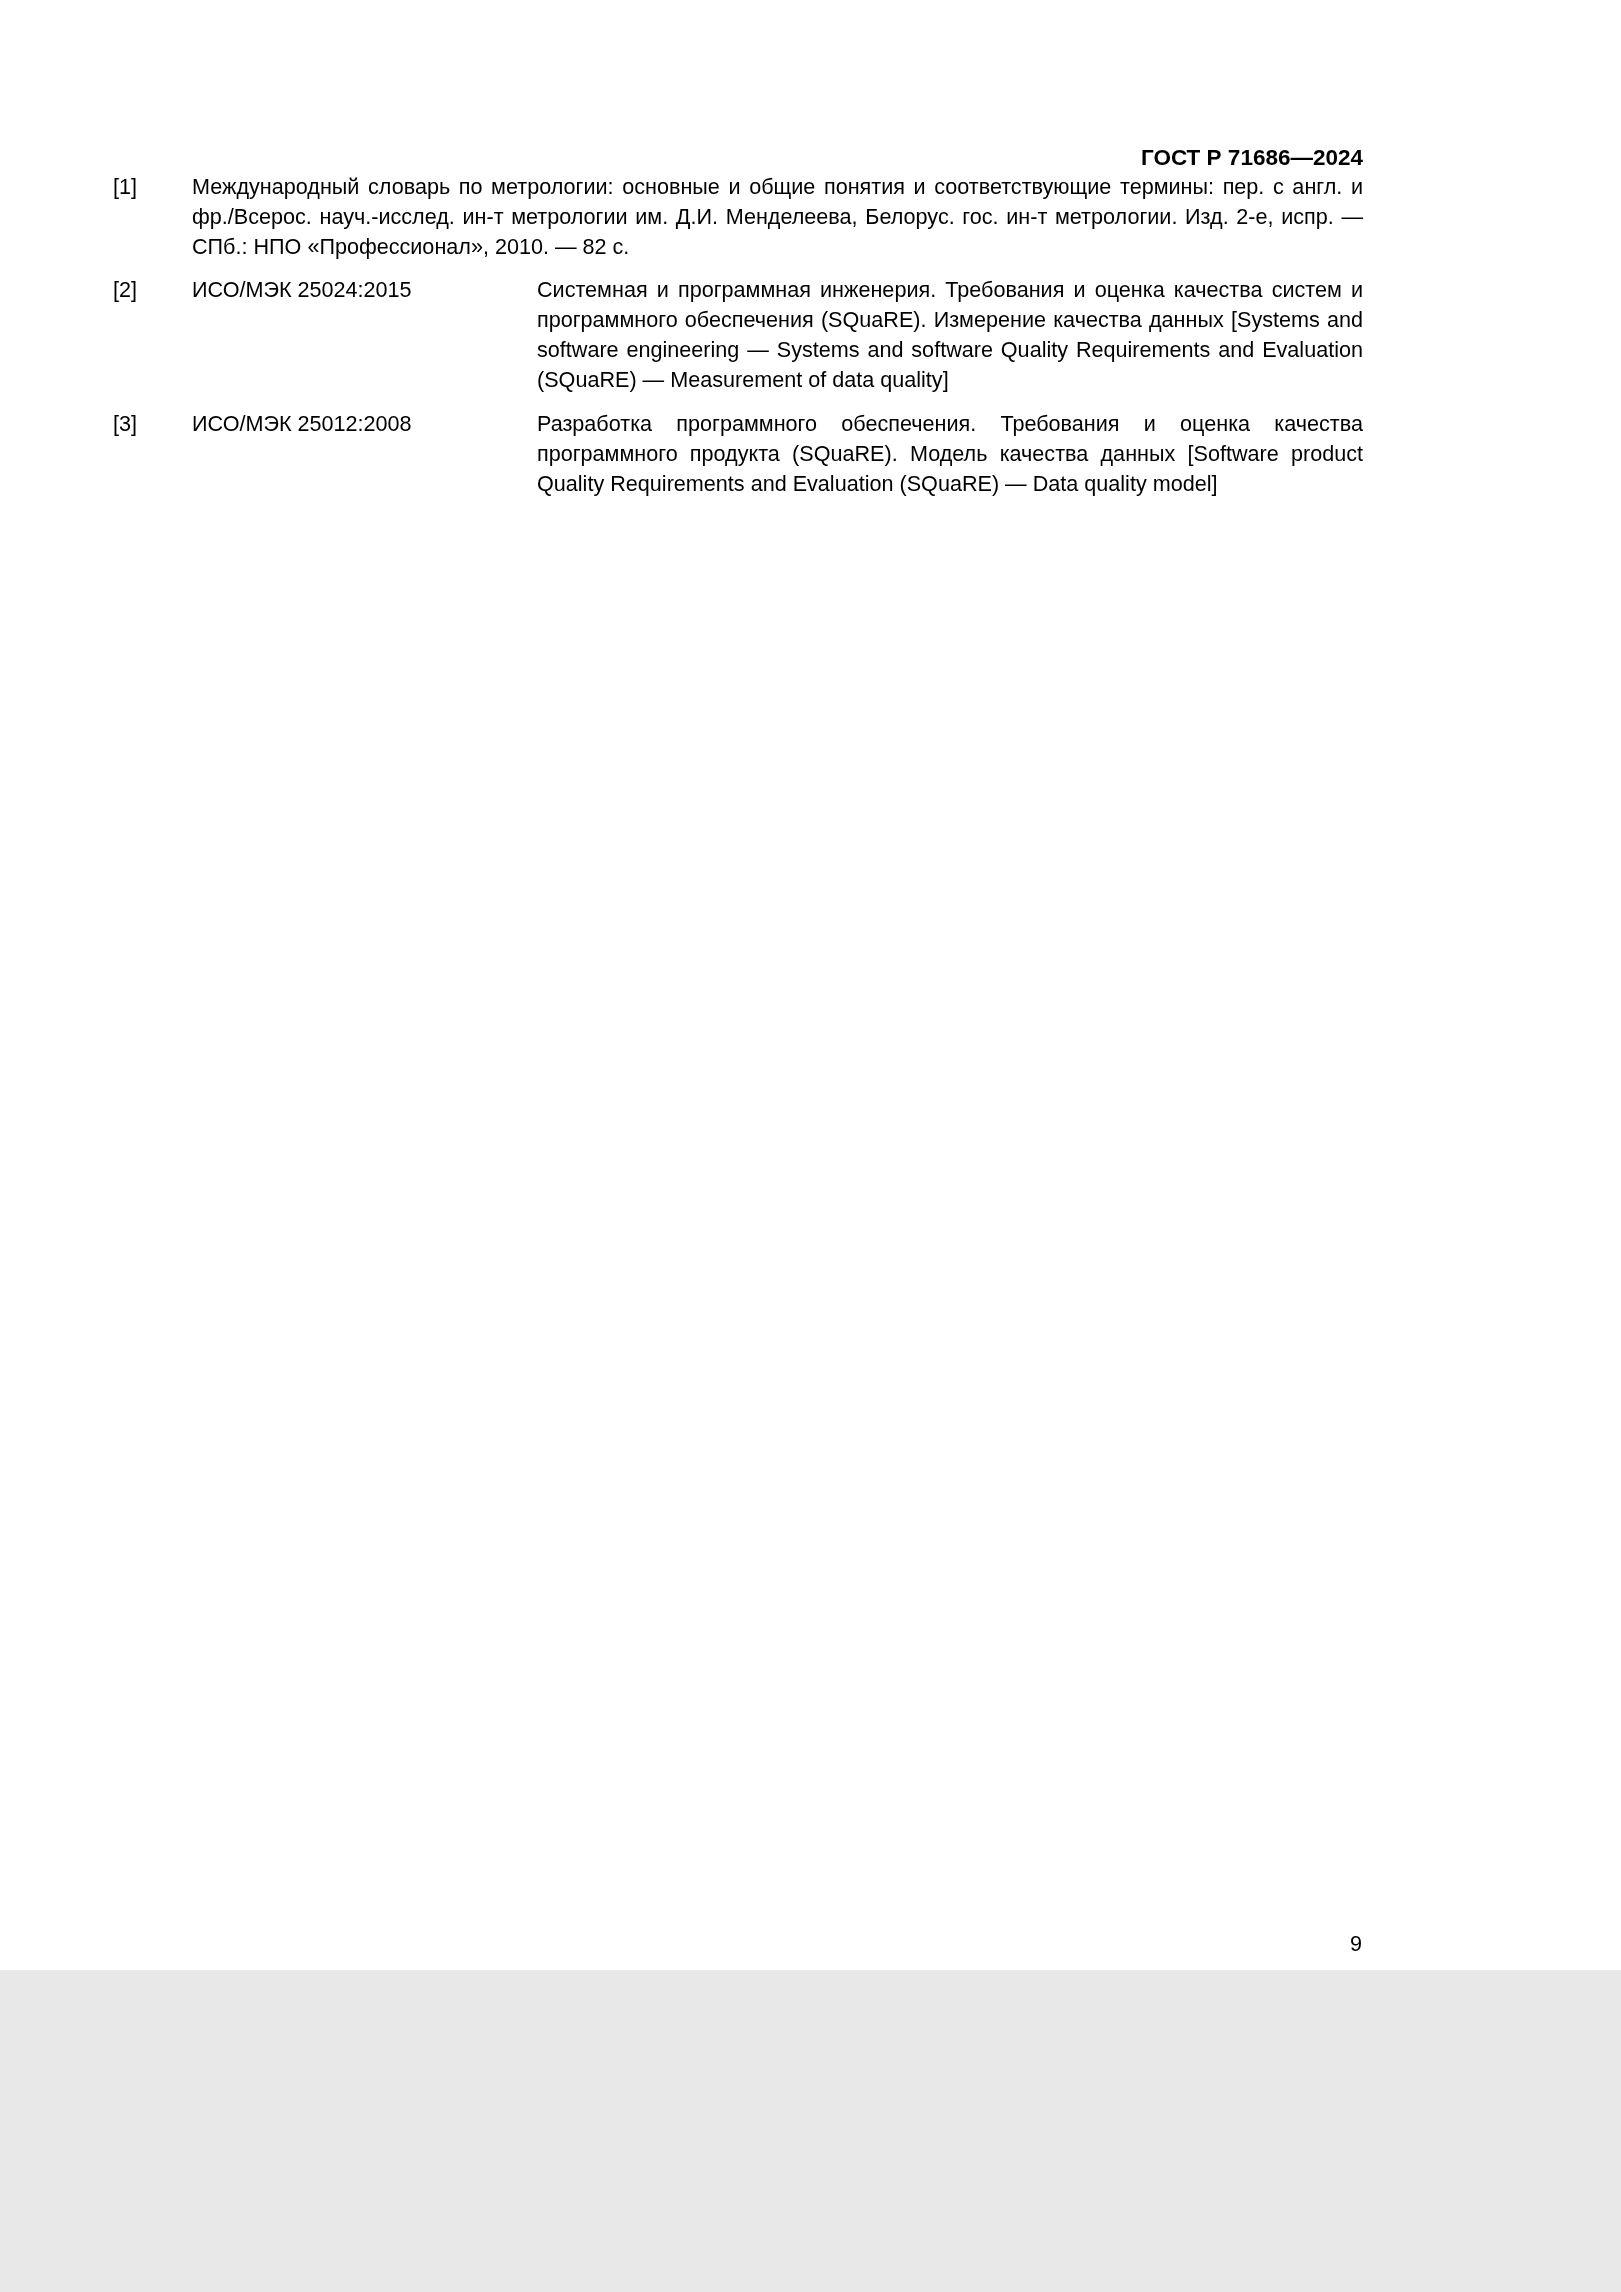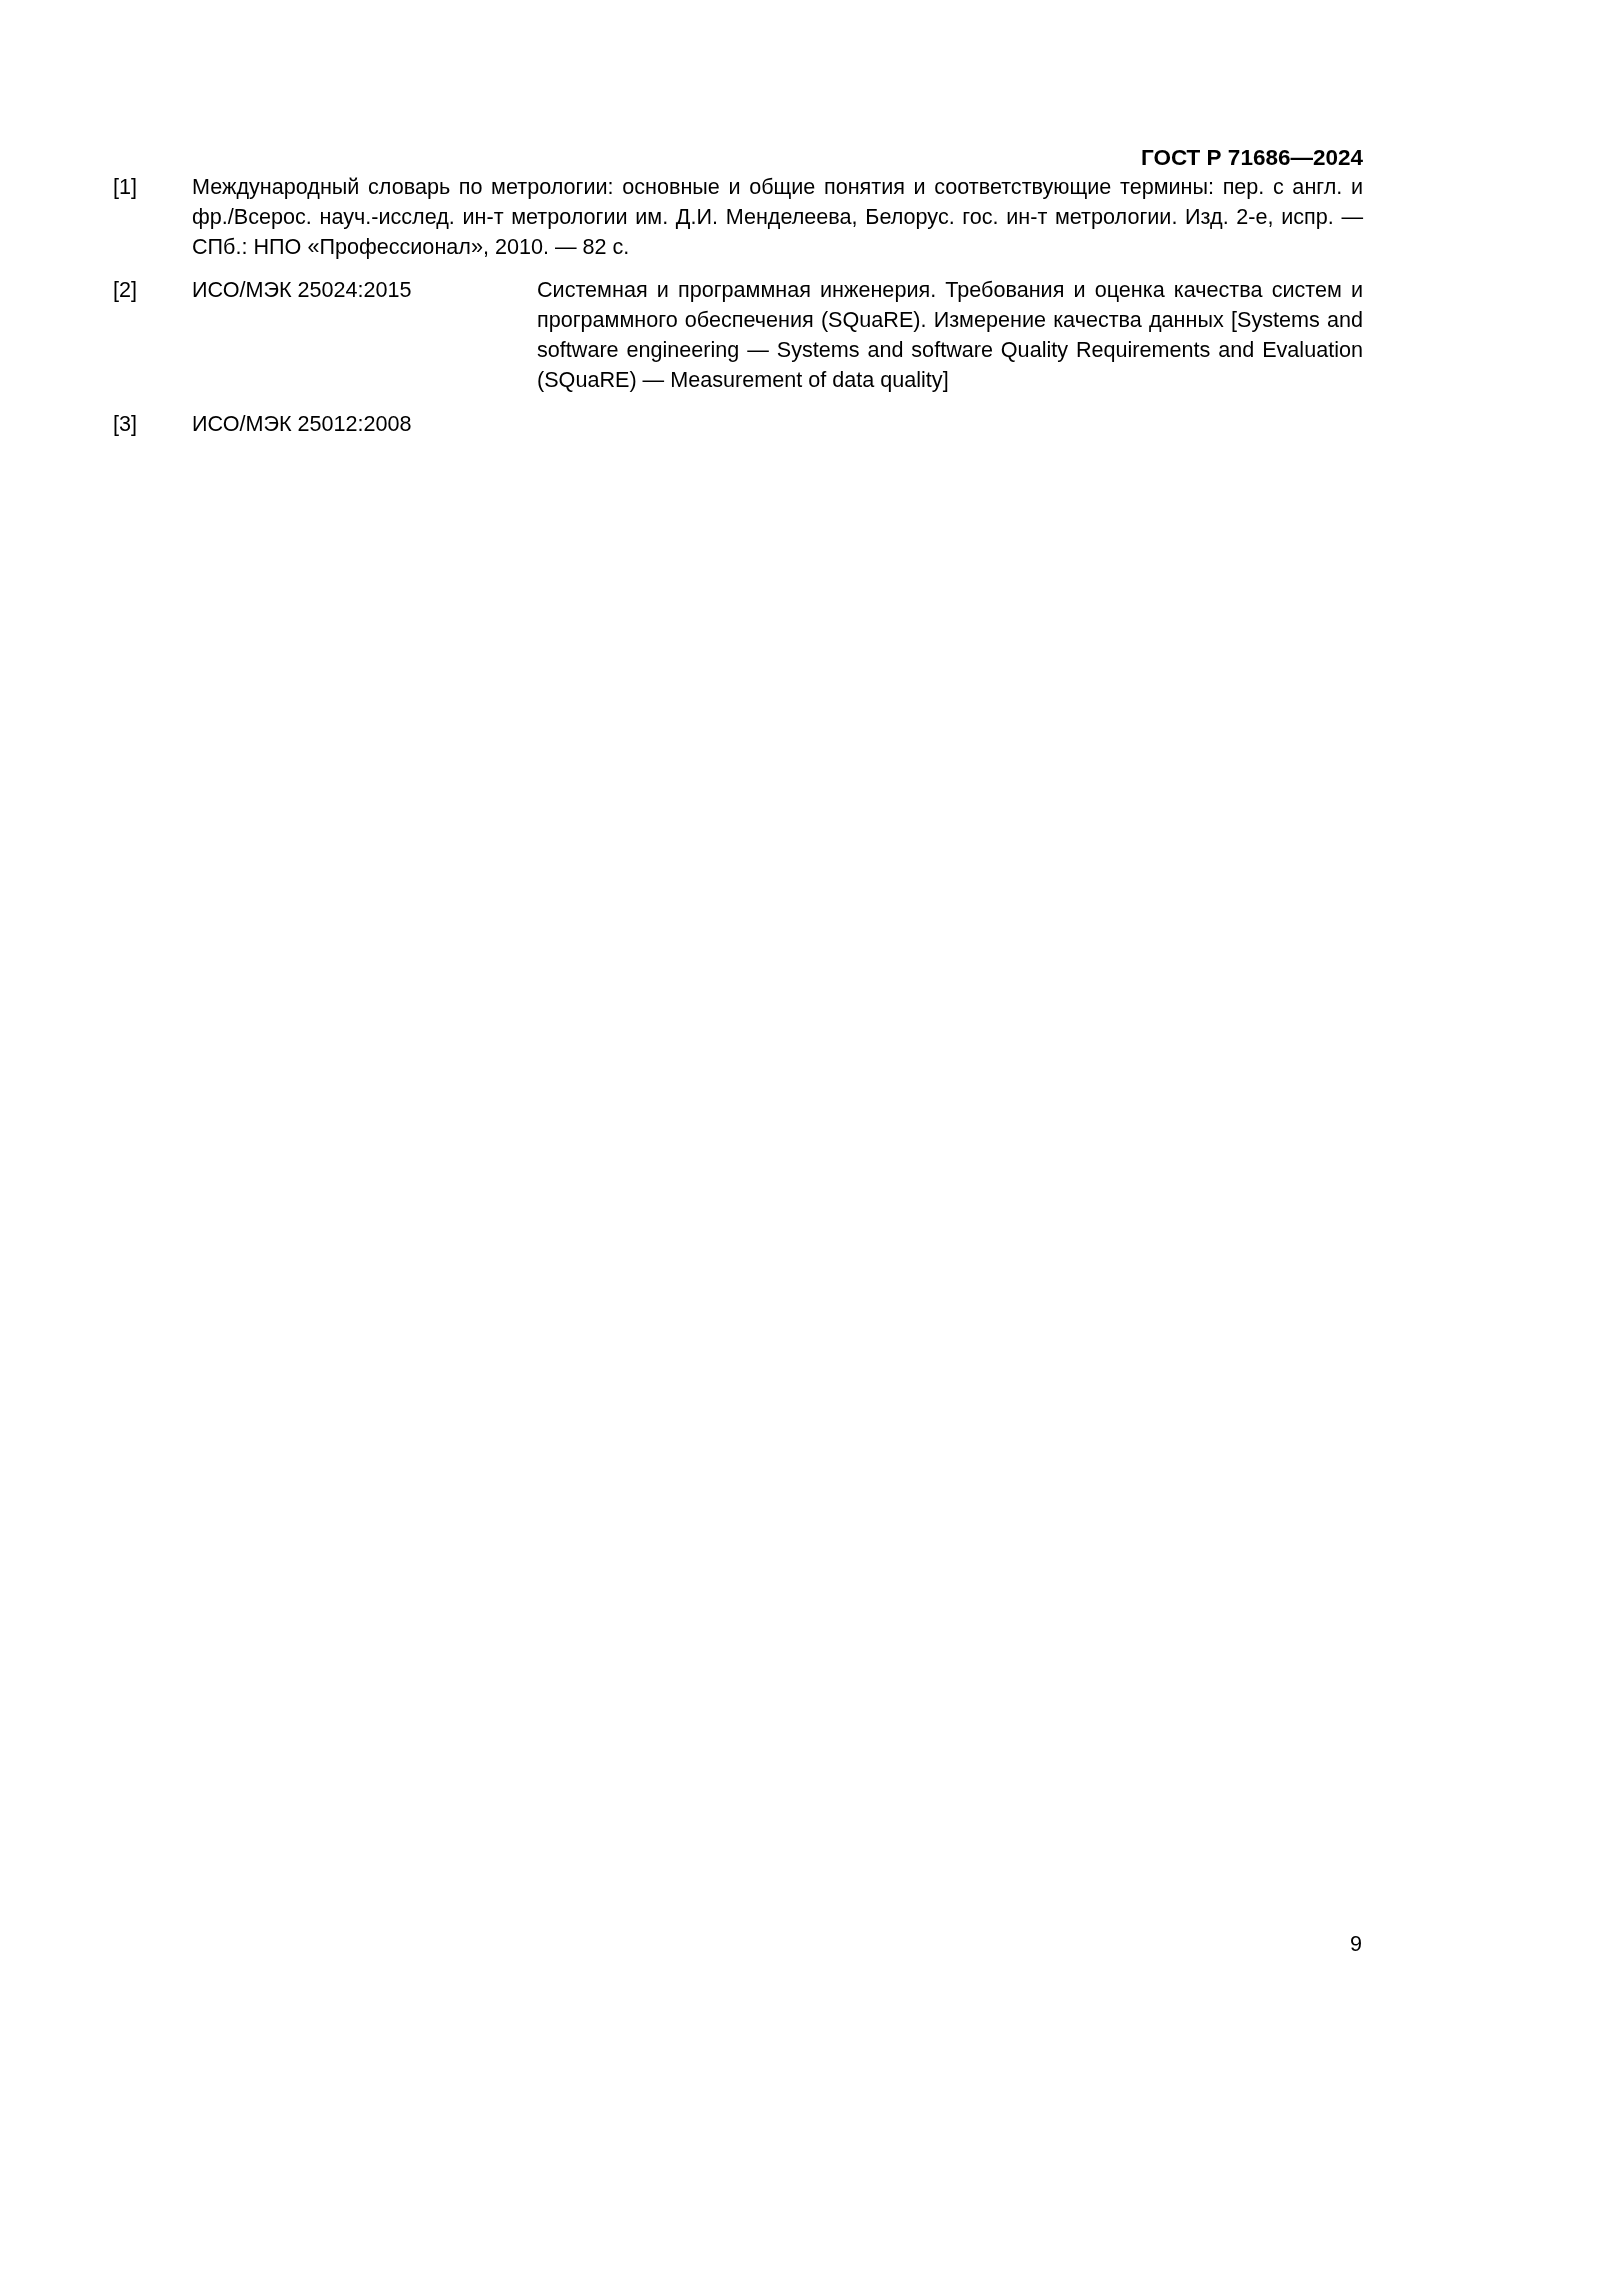--- a/index.html
+++ b/index.html
@@ -10,7 +10,7 @@
   .sheet {
     position: relative;
     width: 1621px;
-    height: 2292px;
+    height: 1970px;
     margin: 0 auto;
     background: #ffffff;
     font-family: "Liberation Sans", "DejaVu Sans", sans-serif;

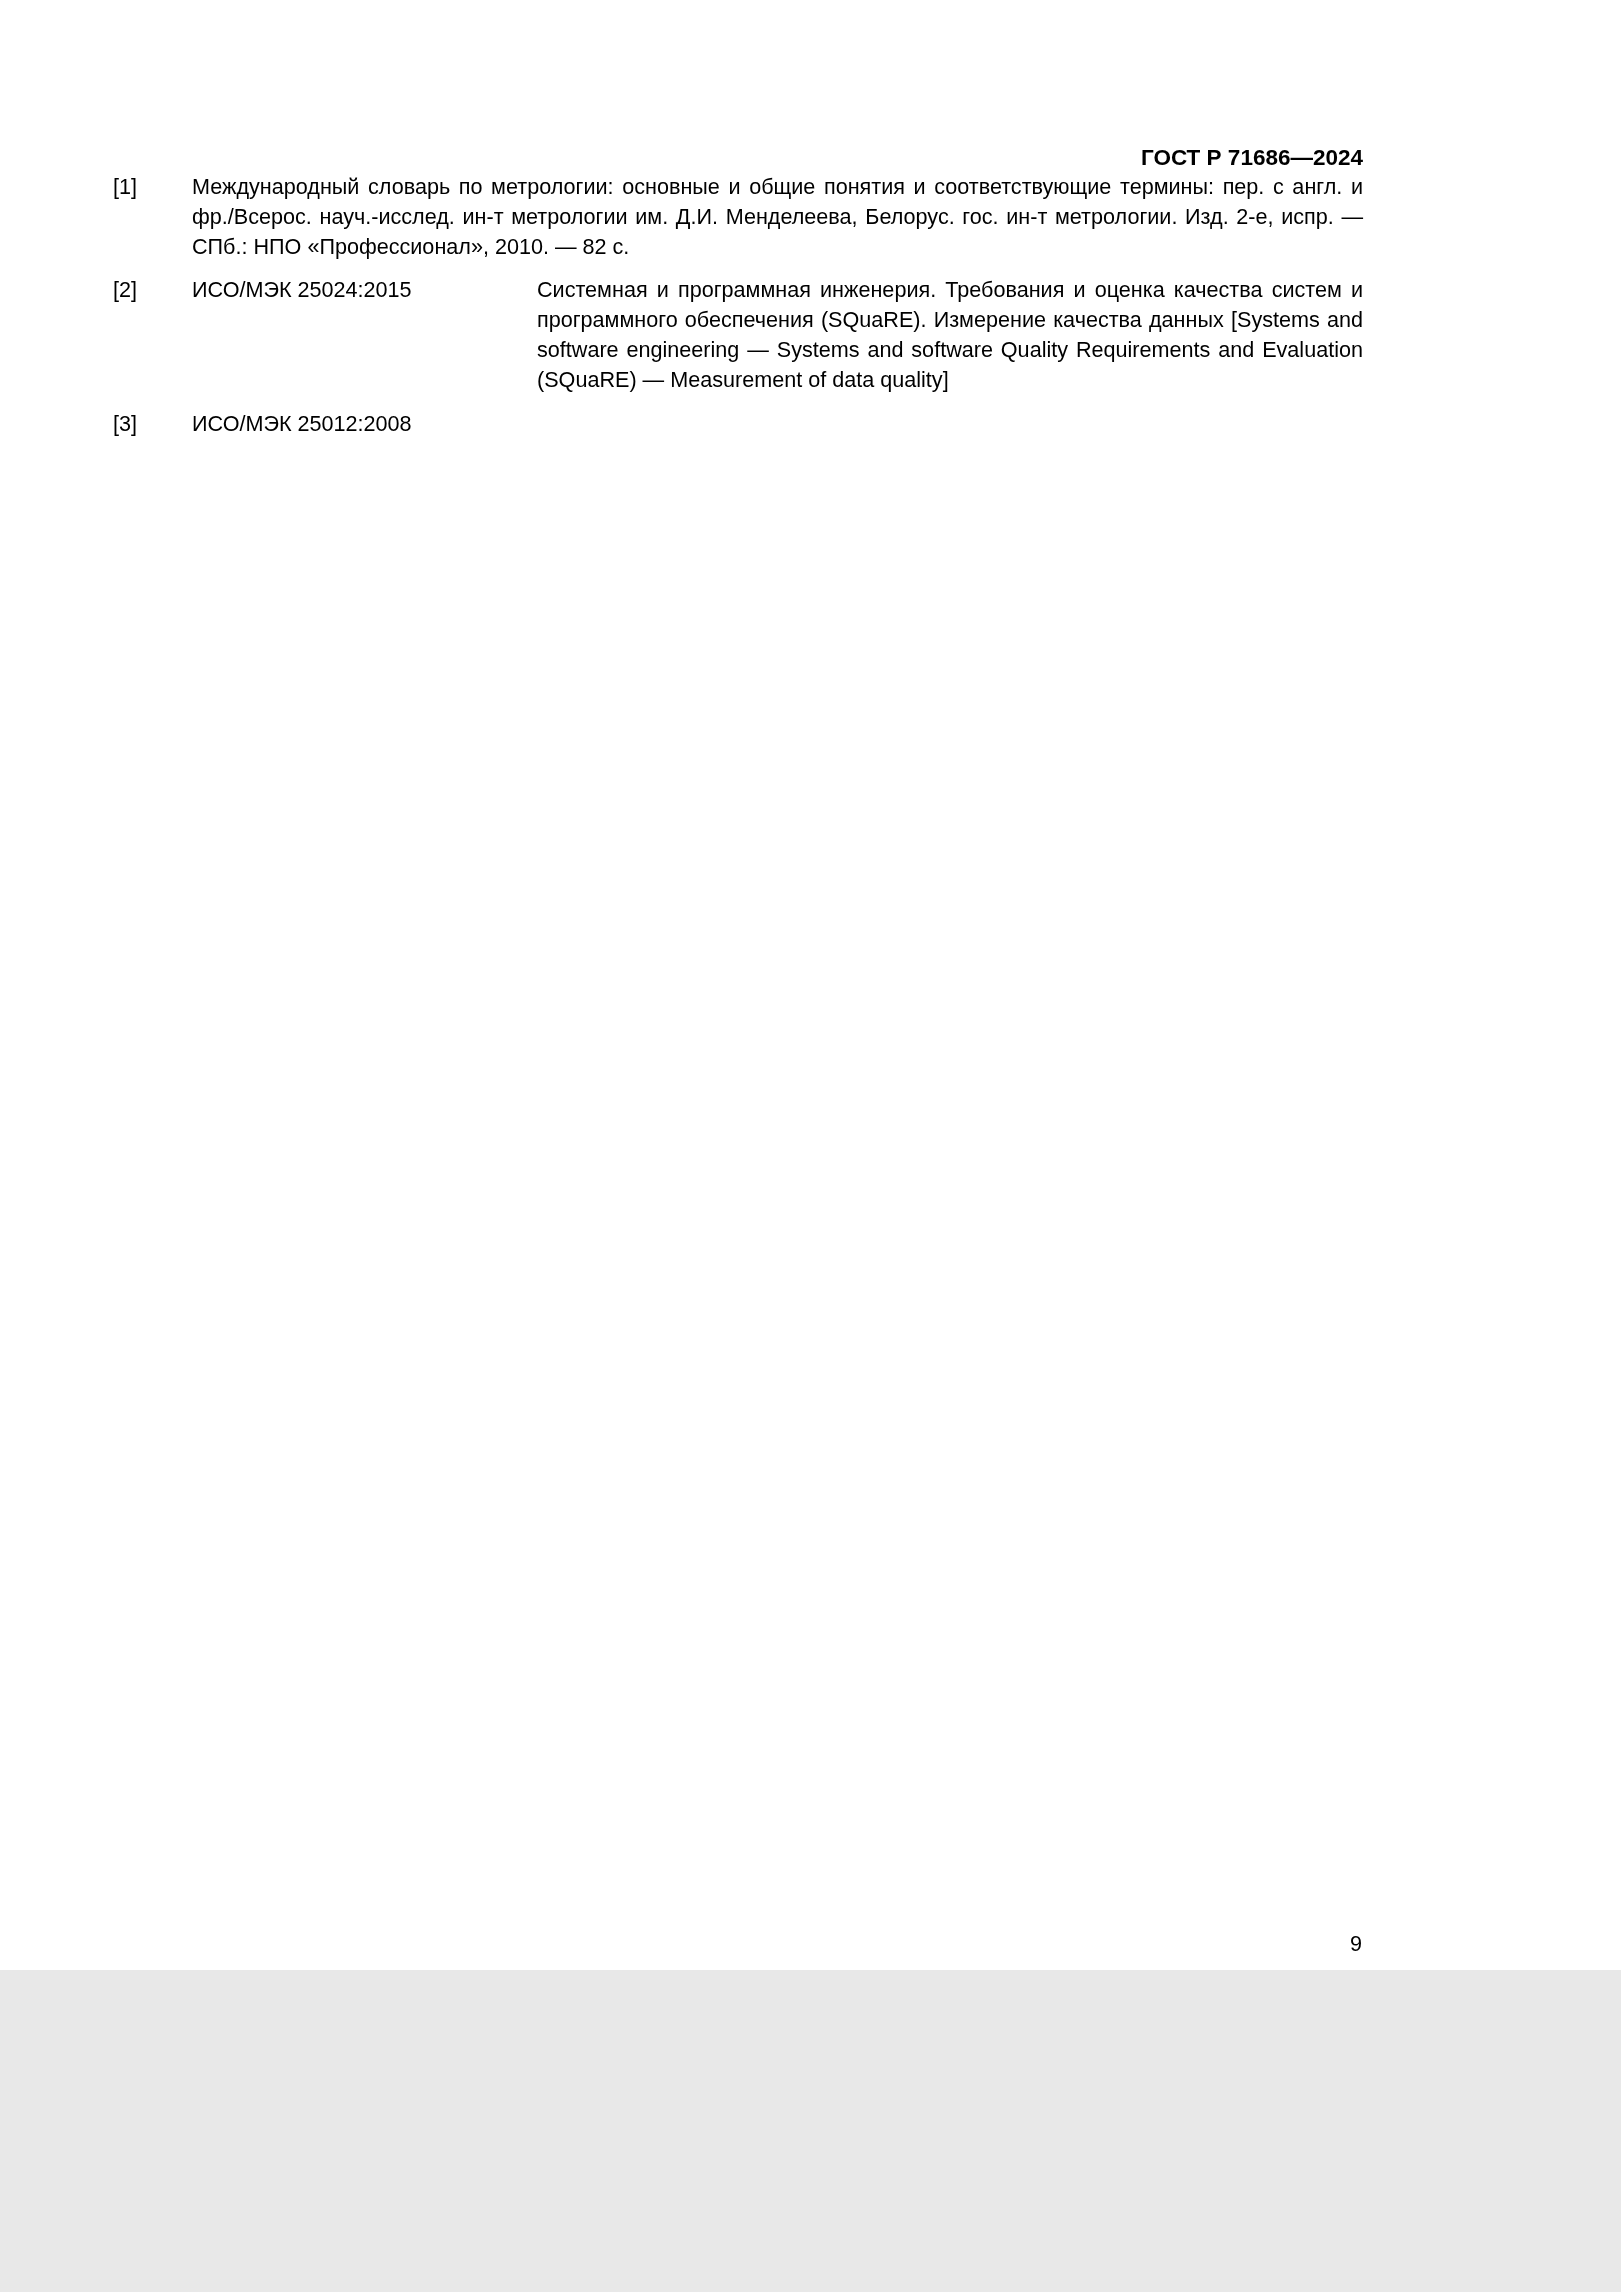--- a/index.html
+++ b/index.html
@@ -97,6 +97,7 @@
       <div class="entry">
         <span class="ref">[3]</span>
         <div class="code">ИСО/МЭК 25012:2008</div>
+        <div class="body">Разработка программного обеспечения. Требования и оценка качества программного продукта (SQuaRE). Модель качества данных [Software prod­uct Quality Requirements and Evaluation (SQuaRE) — Data quality model]</div>
       </div>
 
     </div>

